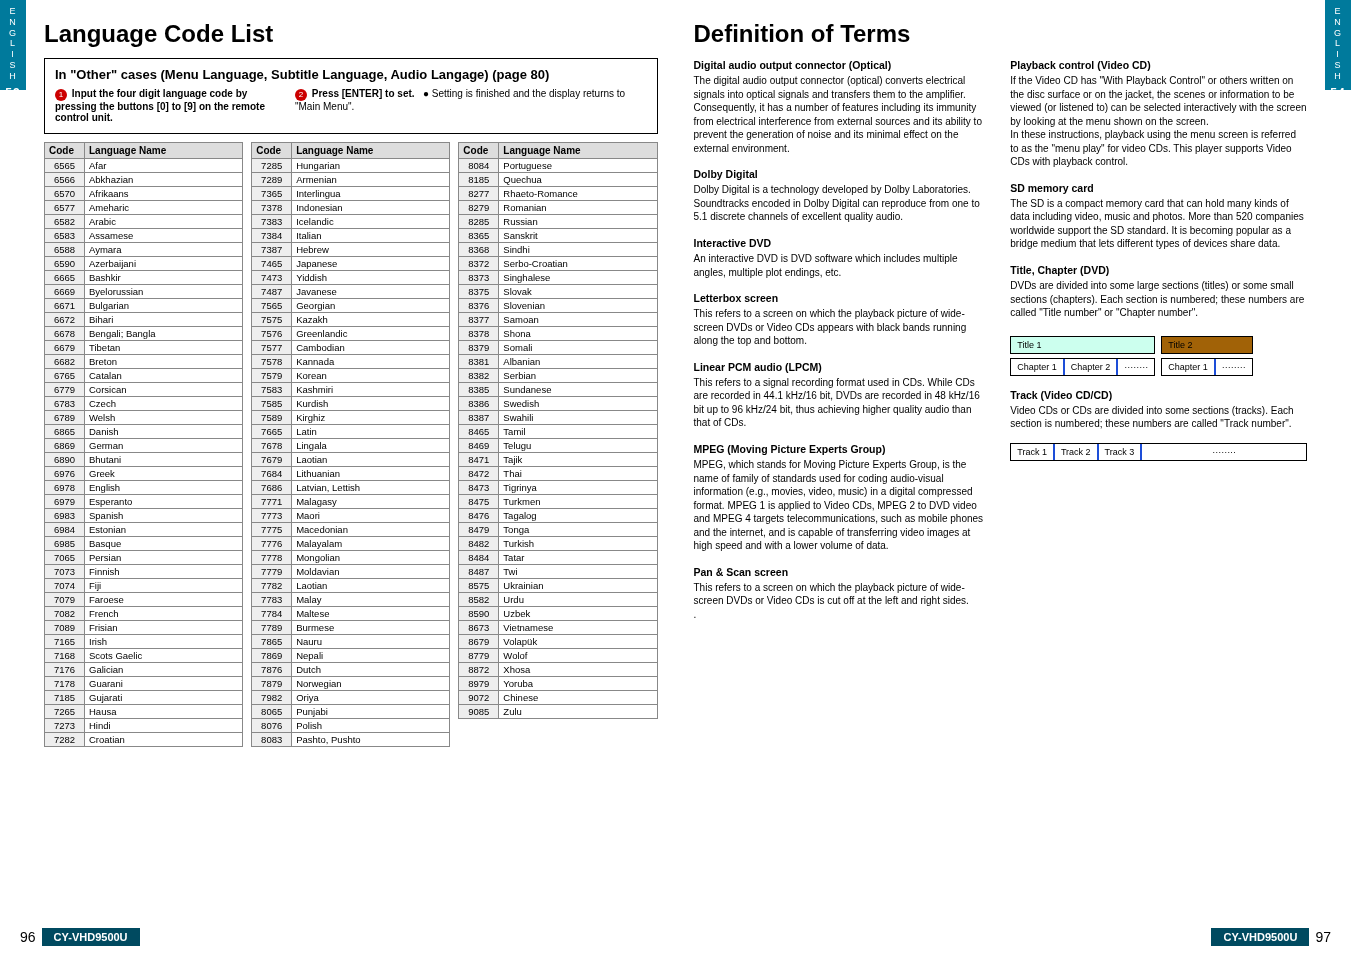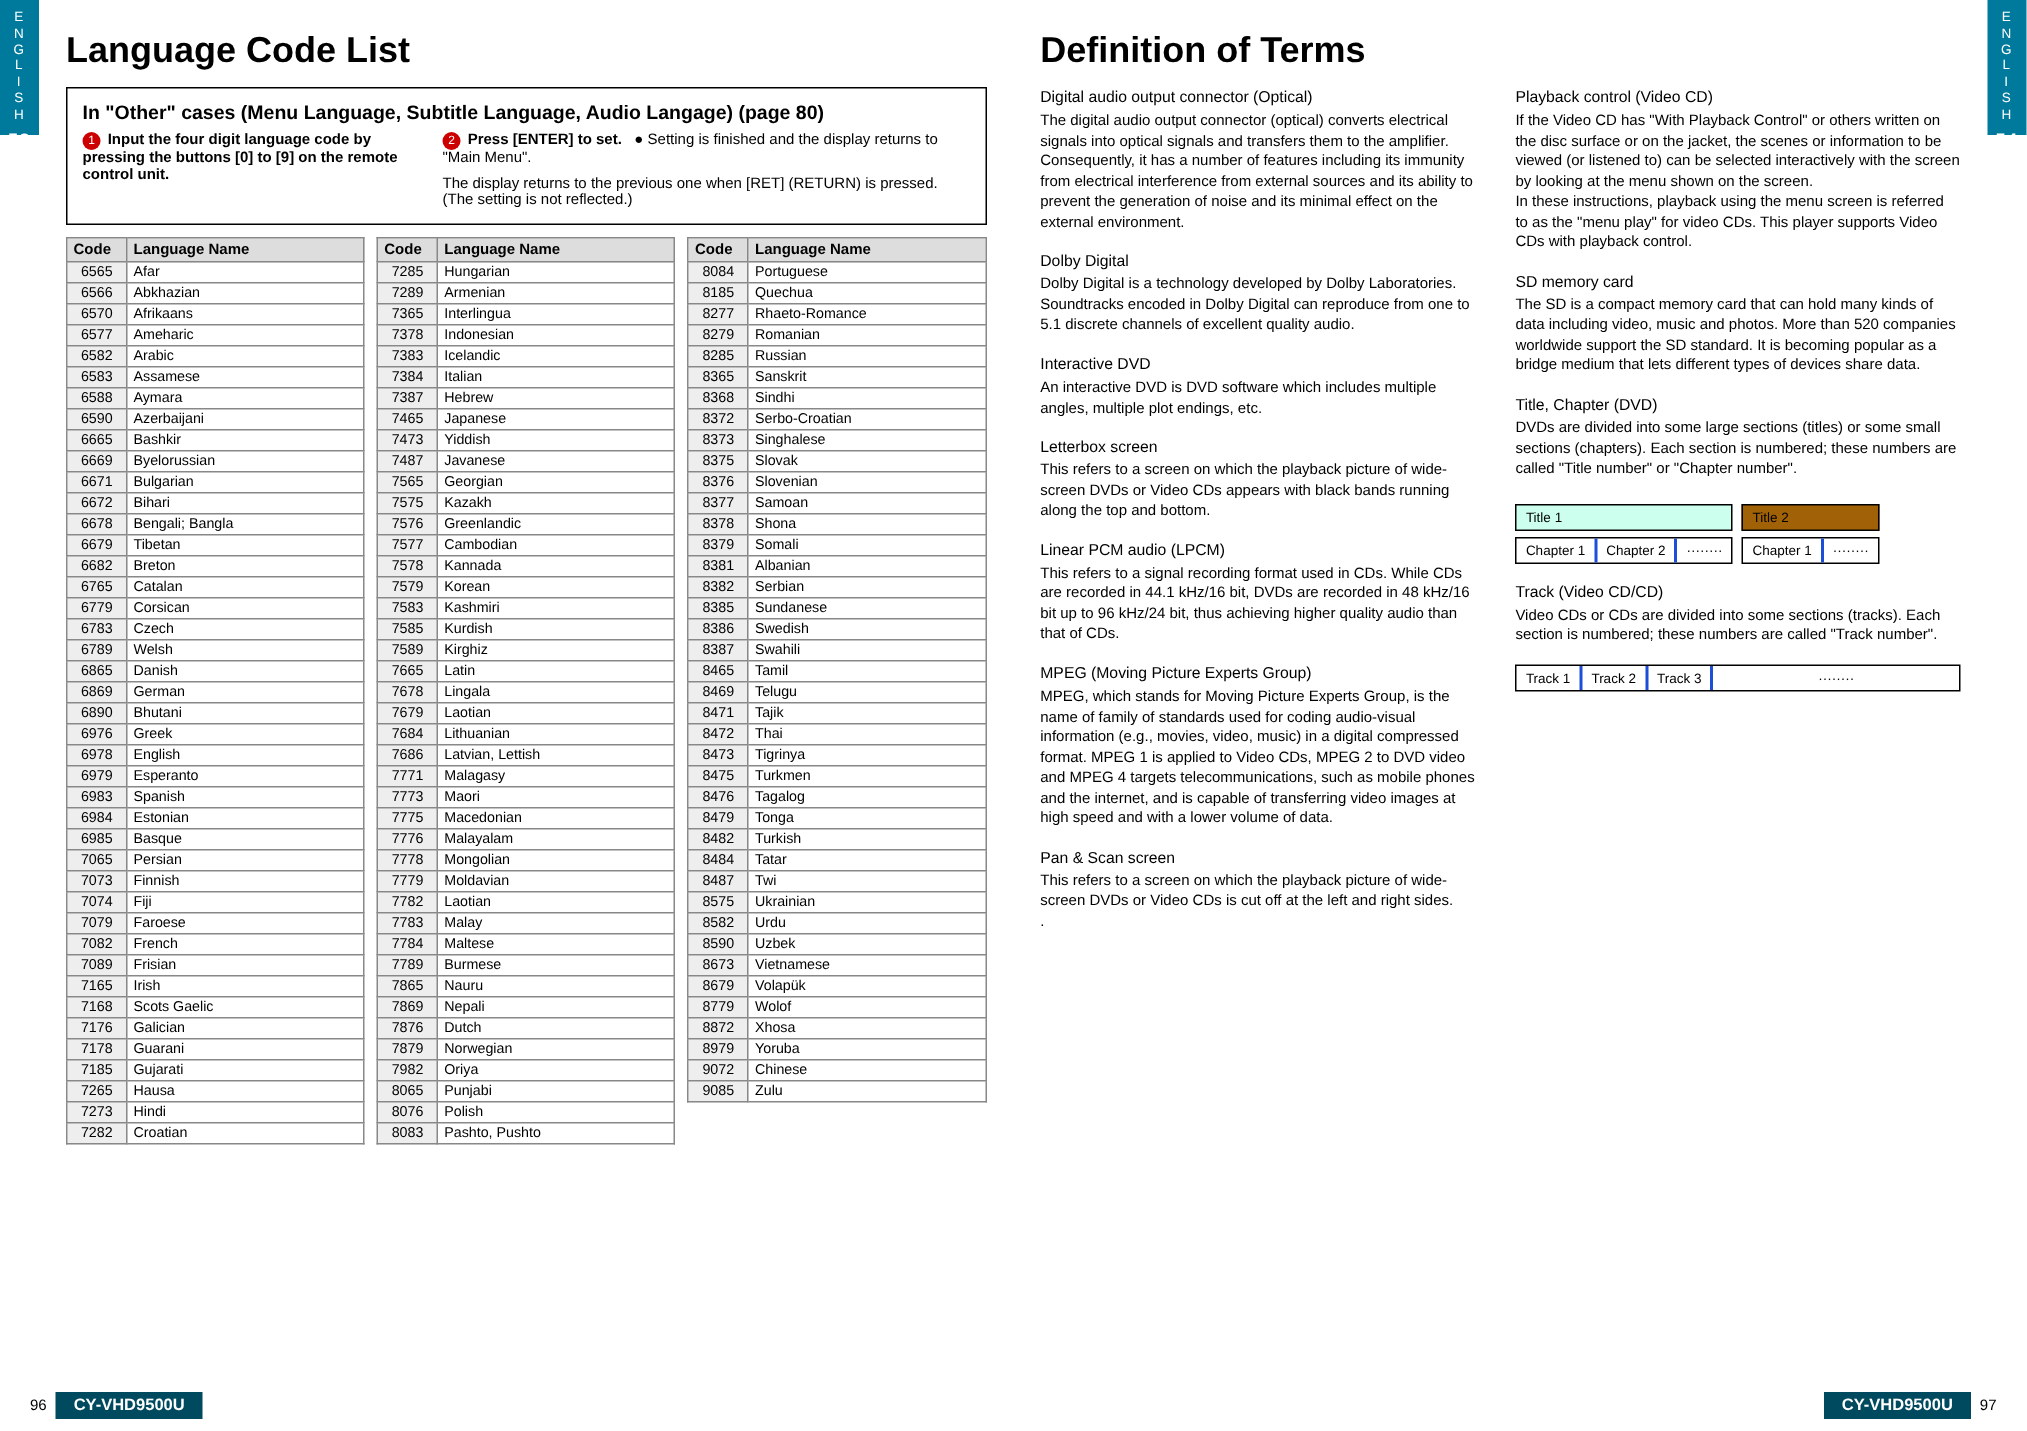--- a/index.html
+++ b/index.html
@@ -33,7 +33,7 @@
   .terms { display:flex; gap:20px; font-size:10px; line-height:1.35; }
   .terms-col { flex:1; }
   .term-block { margin-bottom:12px; }
-  .term-title { font-weight:normal; margin-bottom:2px; font-size:10.5px;}
+  .term-title { font-weight:bold; margin-bottom:2px; font-size:10.5px;}
   .diagram { border:1px solid #000; display:flex; font-size:9px; margin-top:4px; }
   .diagram .cell { border-right:2px solid #1d4ed8; padding:2px 6px; }
   .diagram .cell:last-child { border-right:none;}

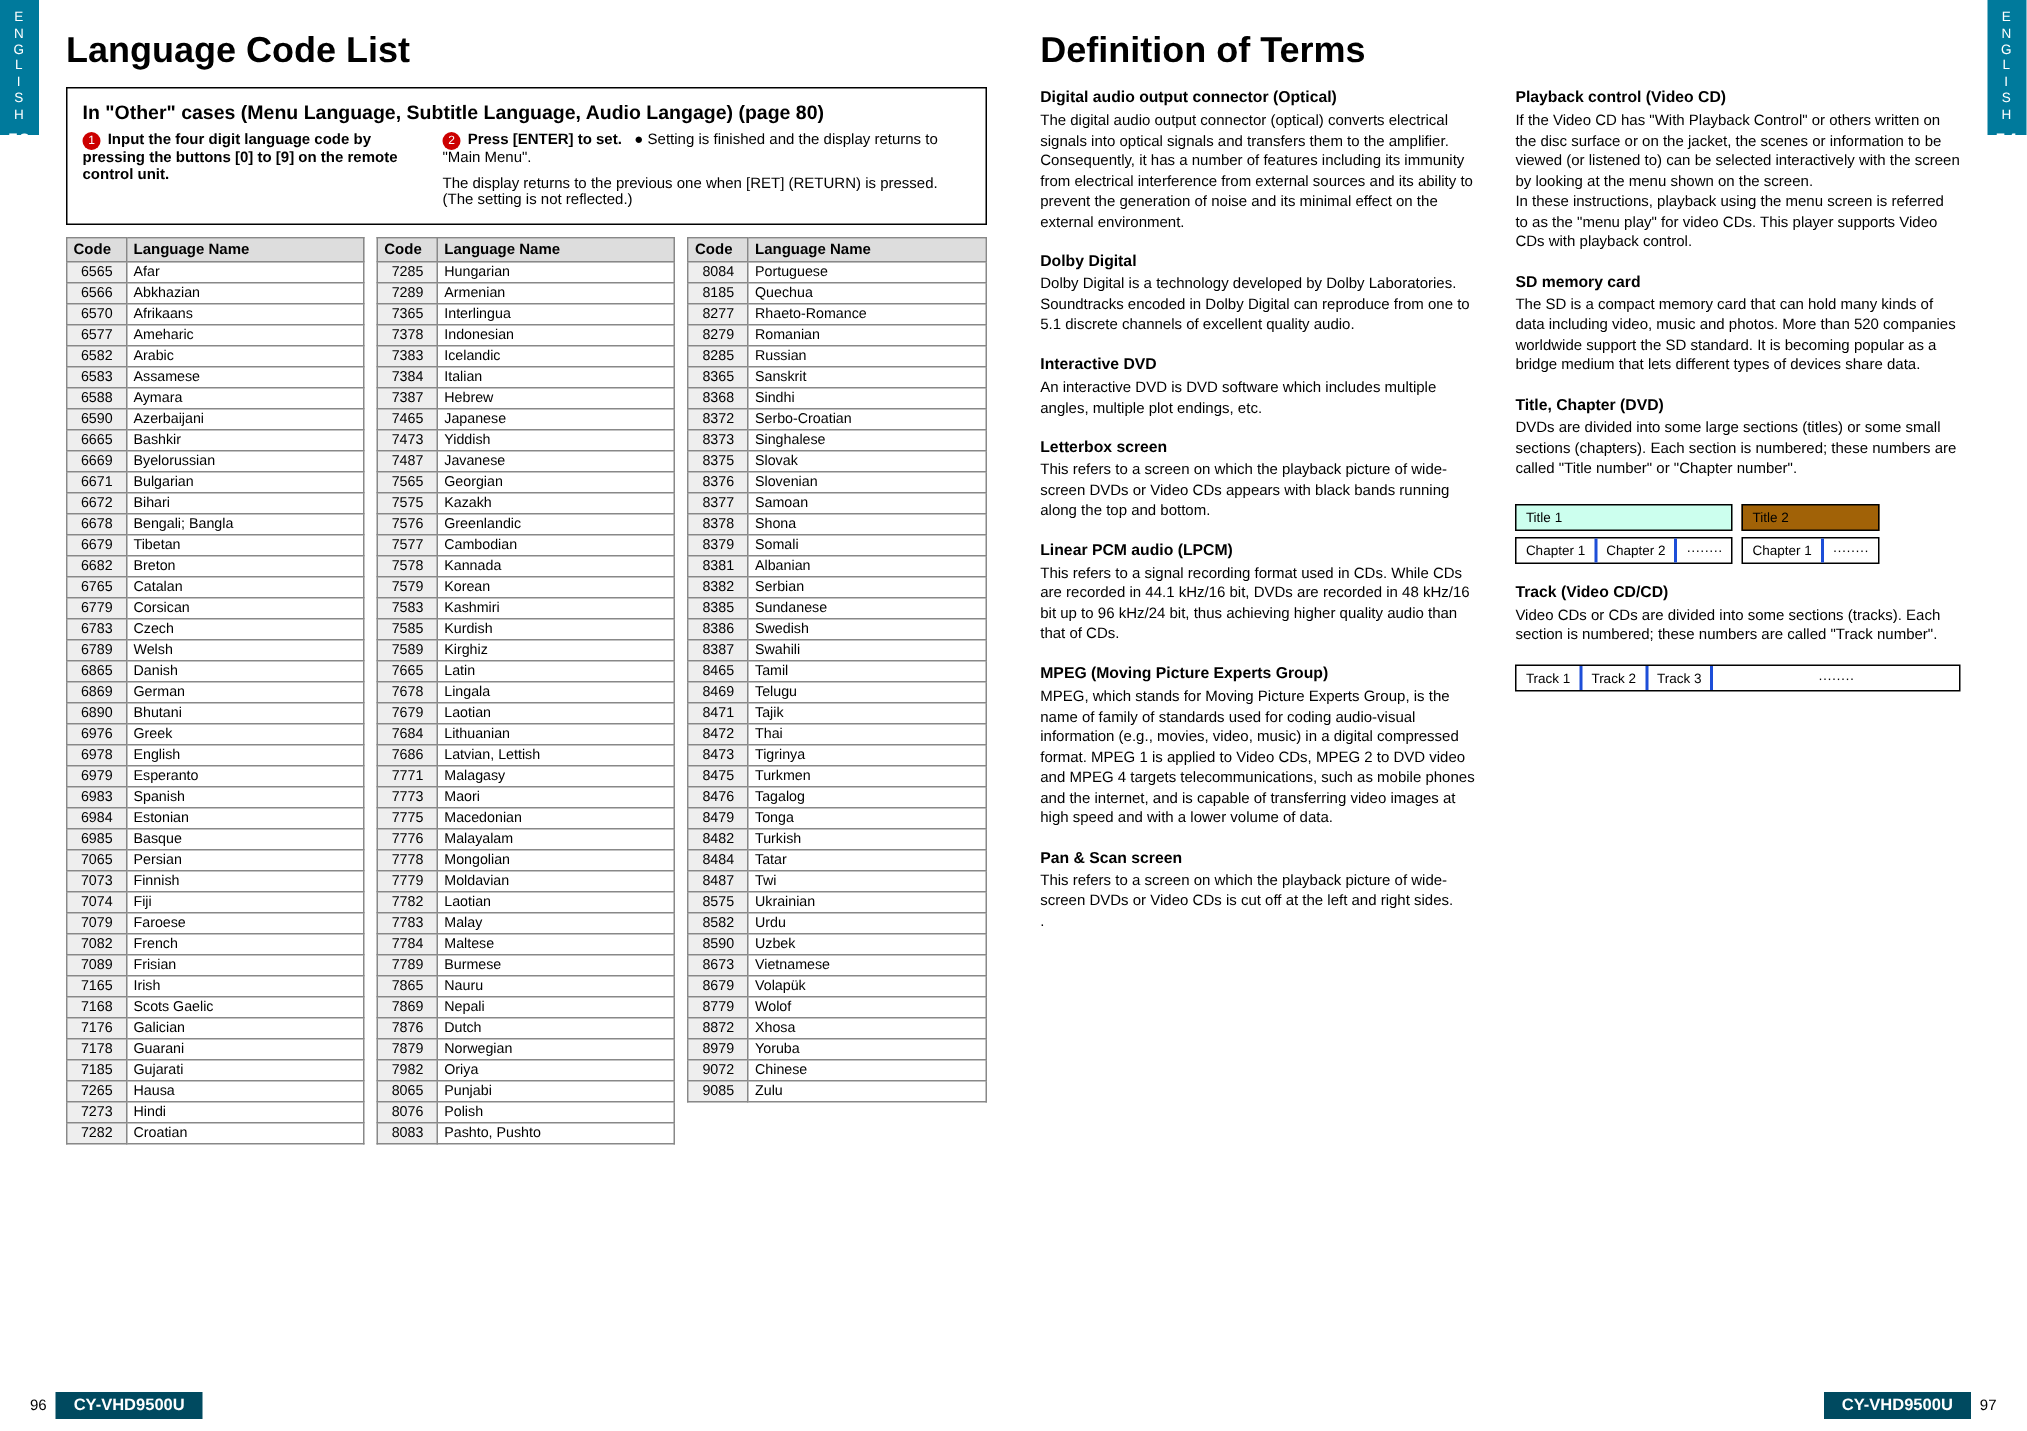--- a/index.html
+++ b/index.html
@@ -63,7 +63,6 @@
             <b>Press [ENTER] to set.</b>
             &nbsp;&nbsp;● <span>Setting is finished and the display returns to "Main Menu".</span>
           </div>
-          <div style="margin-top:6px">The display returns to the previous one when [RET] (RETURN) is pressed. (The setting is not reflected.)</div>
         </div>
       </div>
     </div>

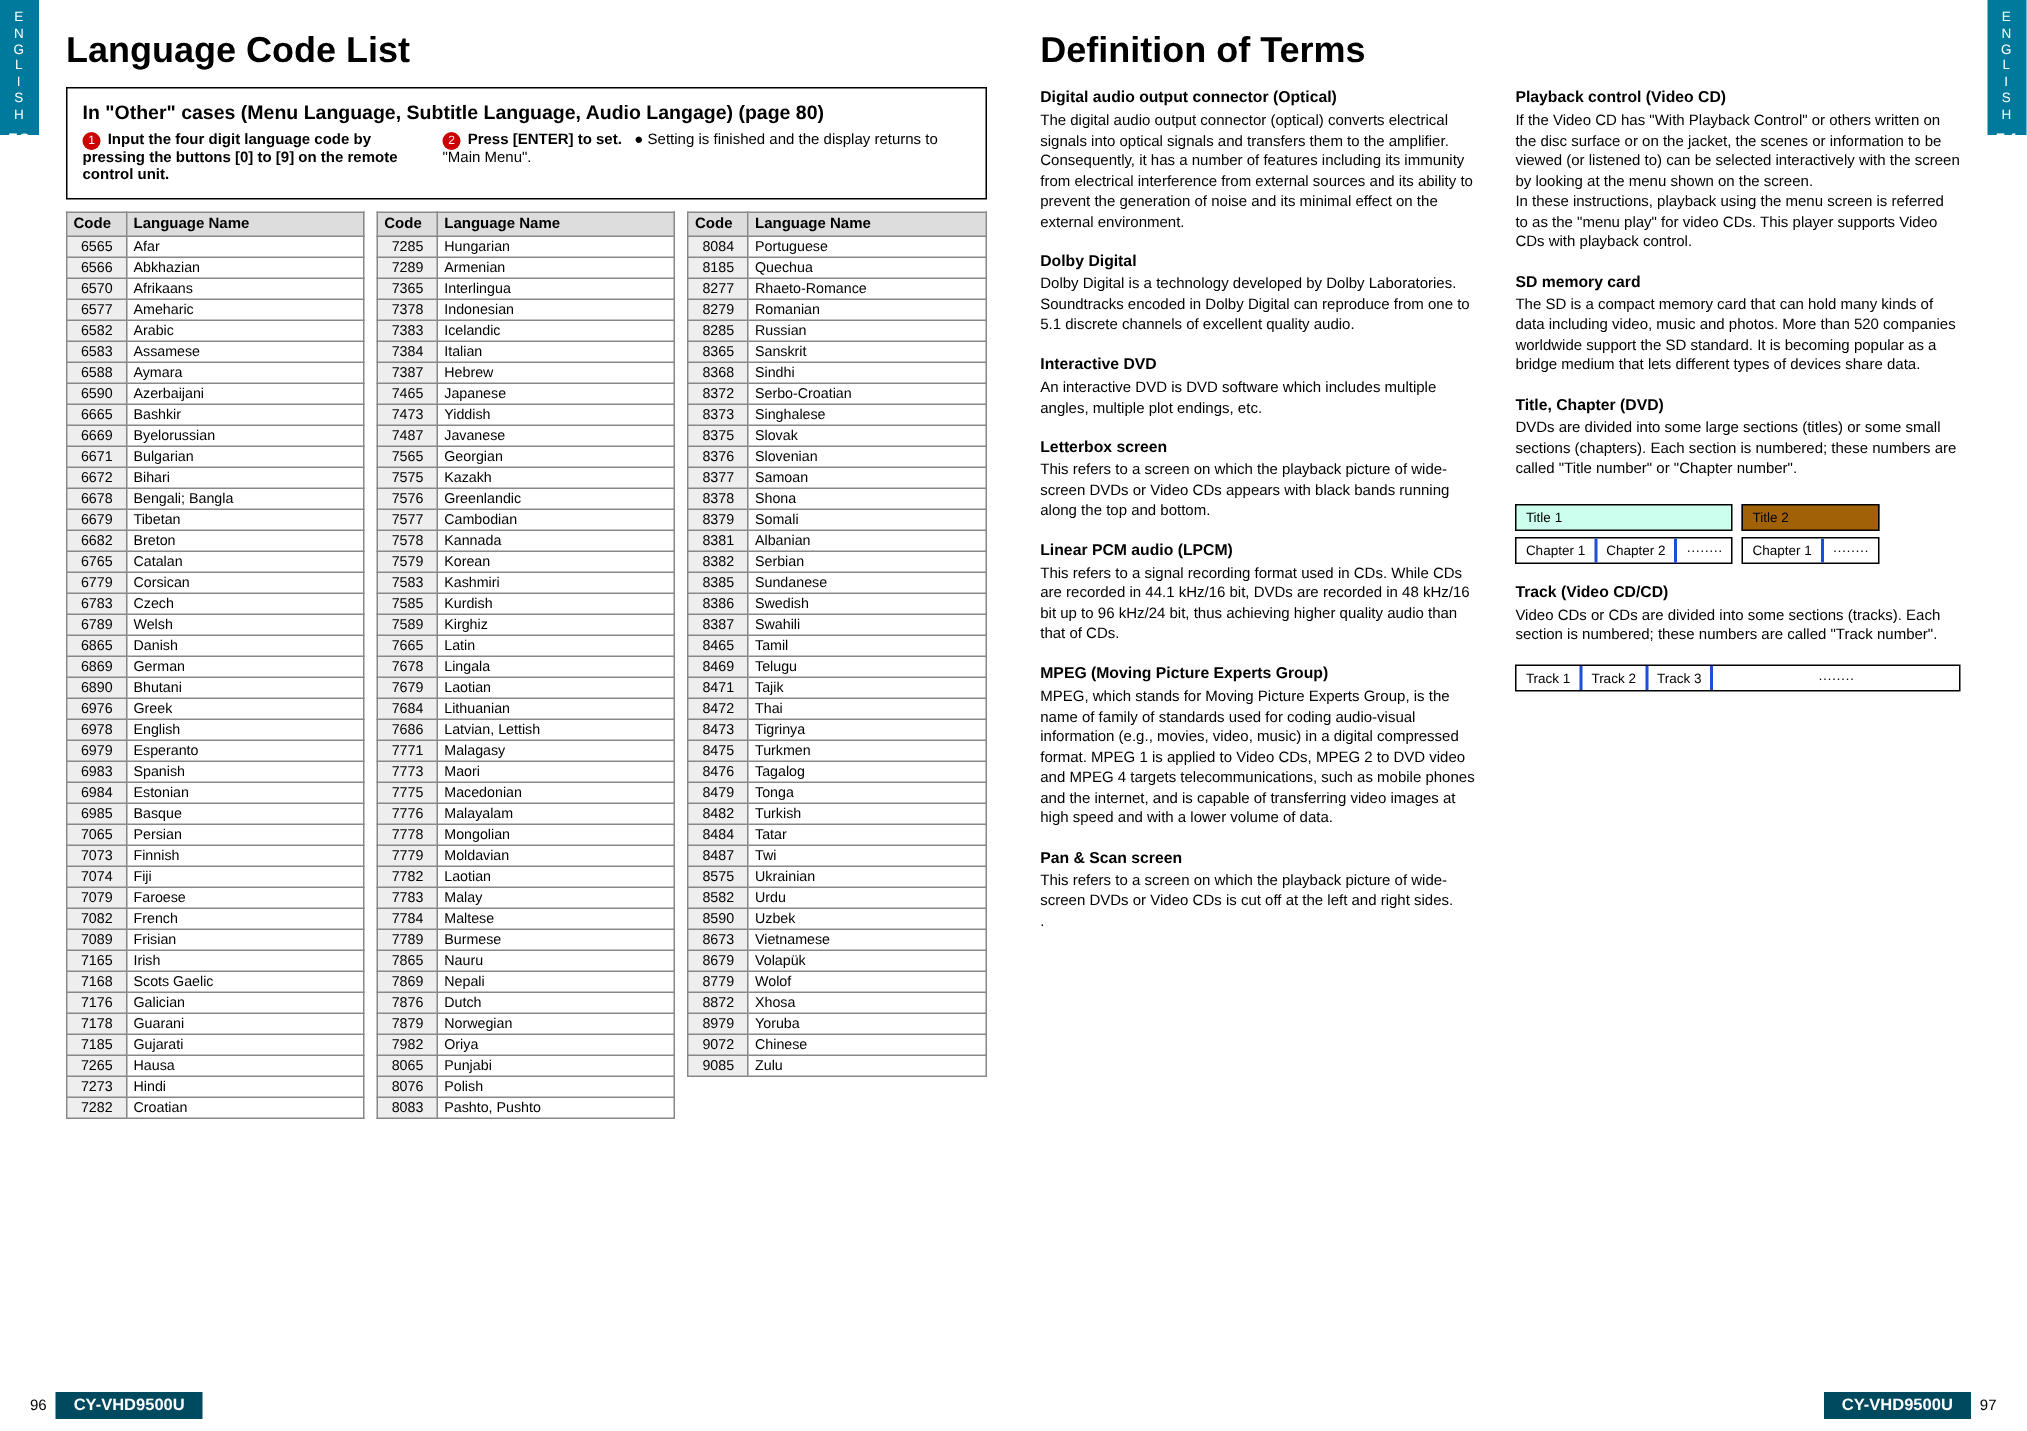--- a/index.html
+++ b/index.html
@@ -28,7 +28,7 @@
   .page.left .footer { padding-left:14px; }
   .page.right .footer { padding-right:14px; justify-content:flex-end;}
   .model { background:#004a60; color:#fff; padding:3px 12px; font-weight:bold; font-size:11px;}
-  .pgnum { font-size:10px; margin:0 6px;}
+  .pgnum { font-size:14px; margin:0 6px;}
   
   .terms { display:flex; gap:20px; font-size:10px; line-height:1.35; }
   .terms-col { flex:1; }

